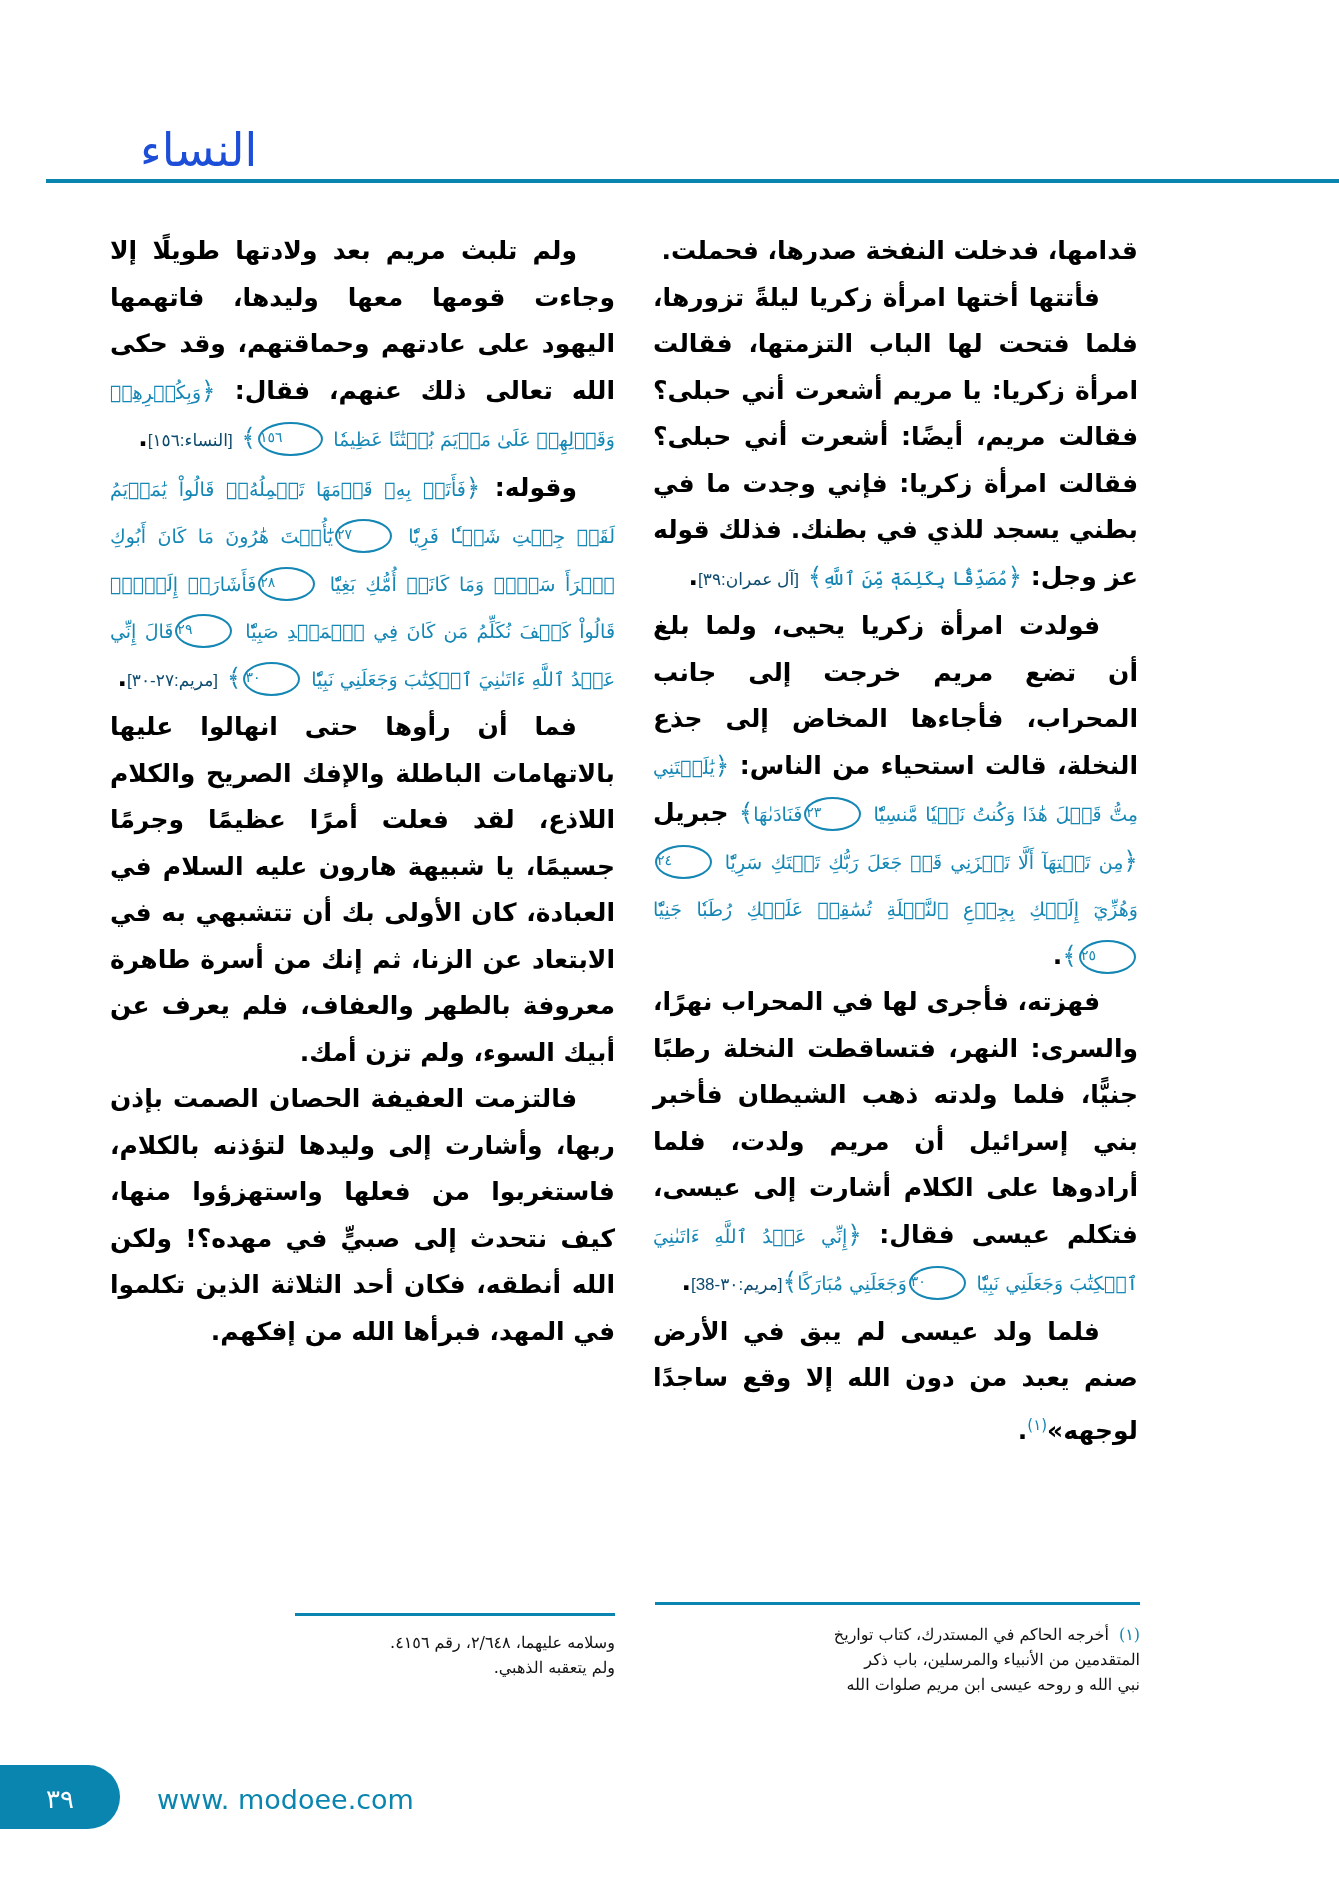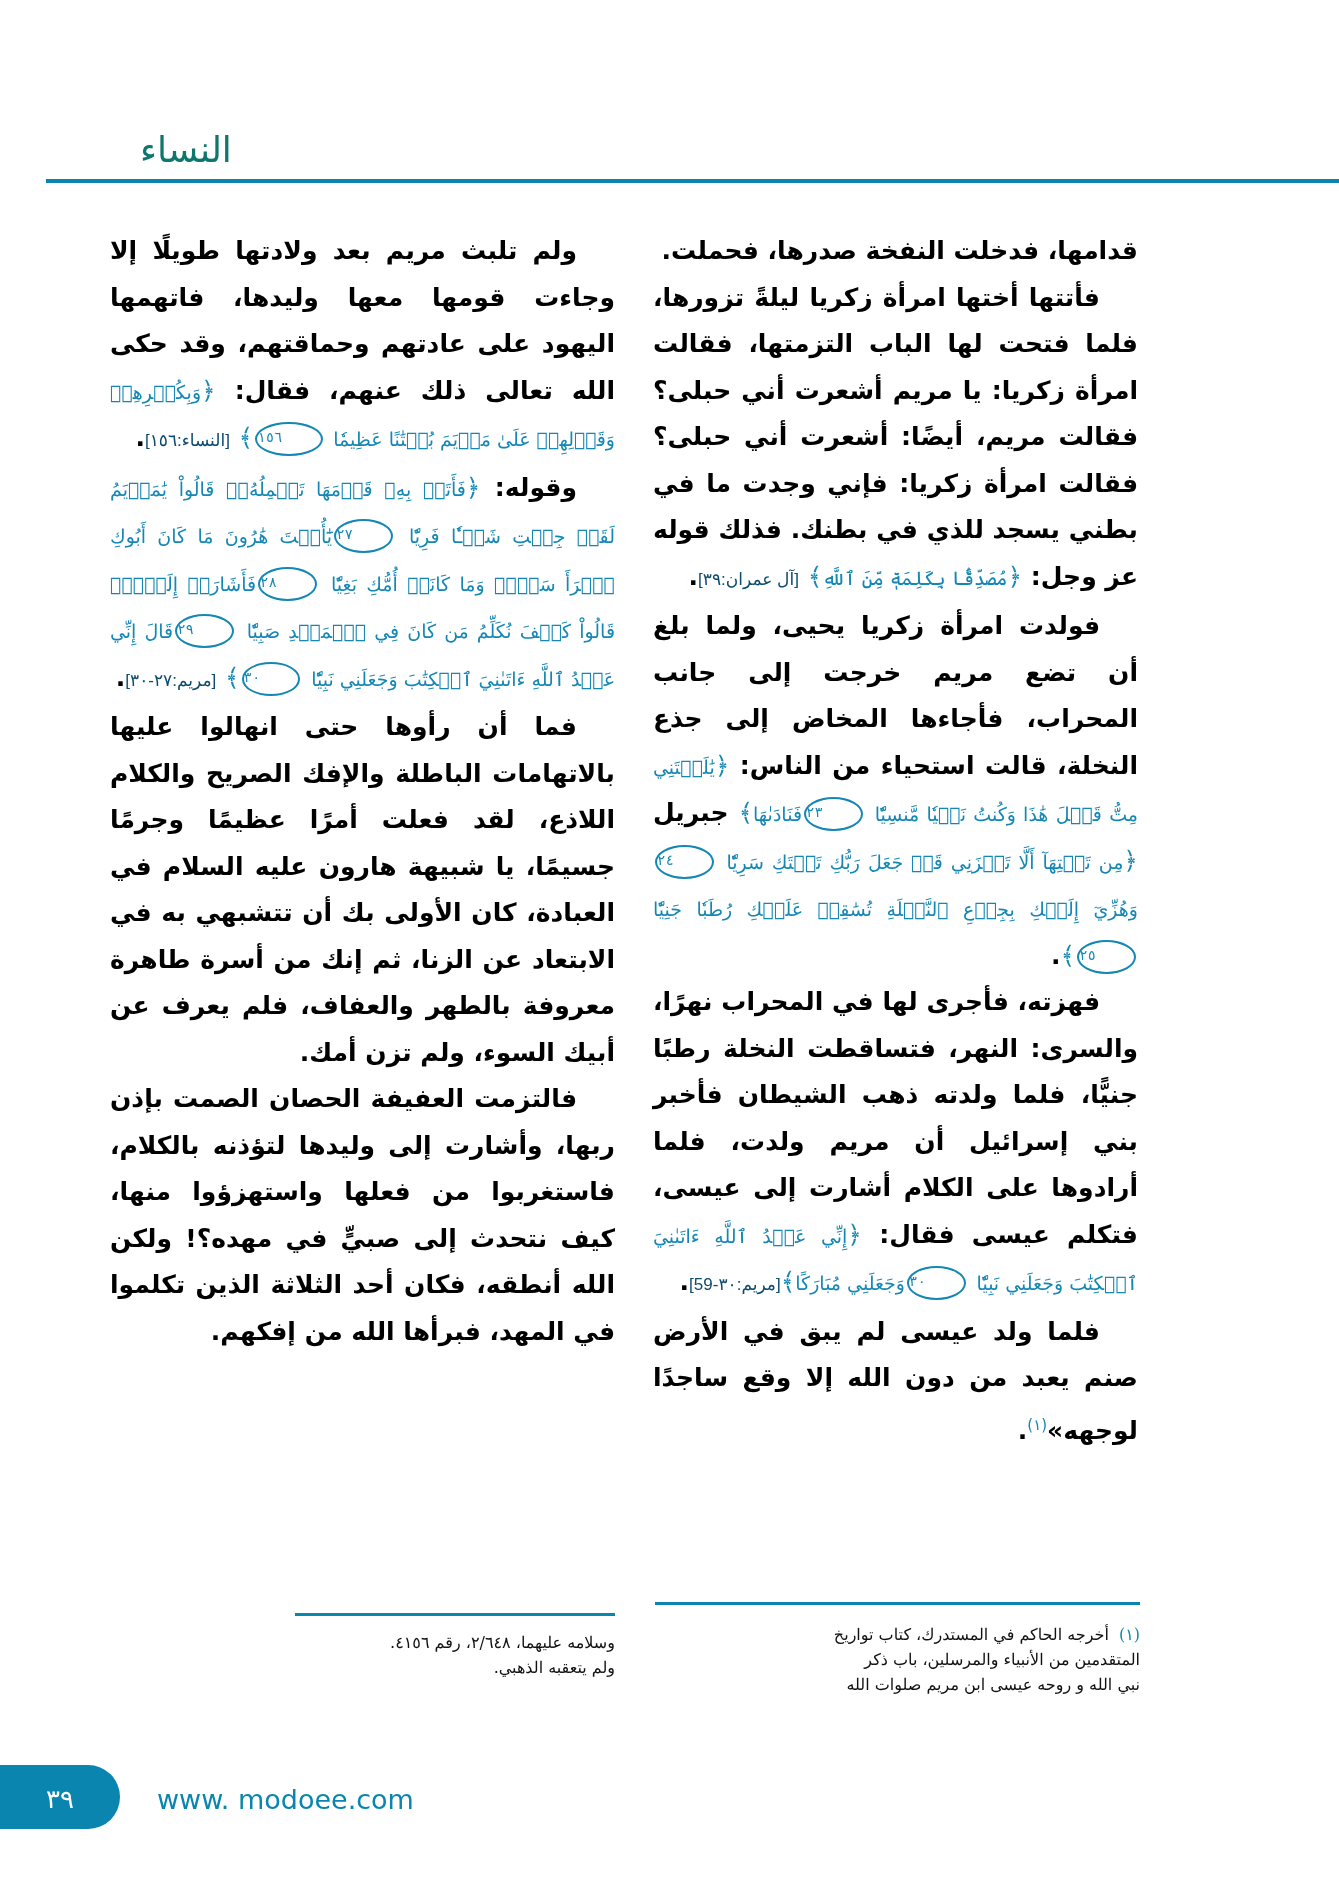--- a/index.html
+++ b/index.html
@@ -8,7 +8,7 @@
       font-family: "DejaVu Sans", sans-serif; color: #000;
     }
     .header-title {
-      position: absolute; left: 140px; top: 120px; font-size: 36px; color: #0f766e;
+      position: absolute; left: 140px; top: 120px; font-size: 46px; color: #1d4ed8;
       font-family: "DejaVu Sans", sans-serif; direction: rtl; line-height: 60px;
     }
     .header-rule {

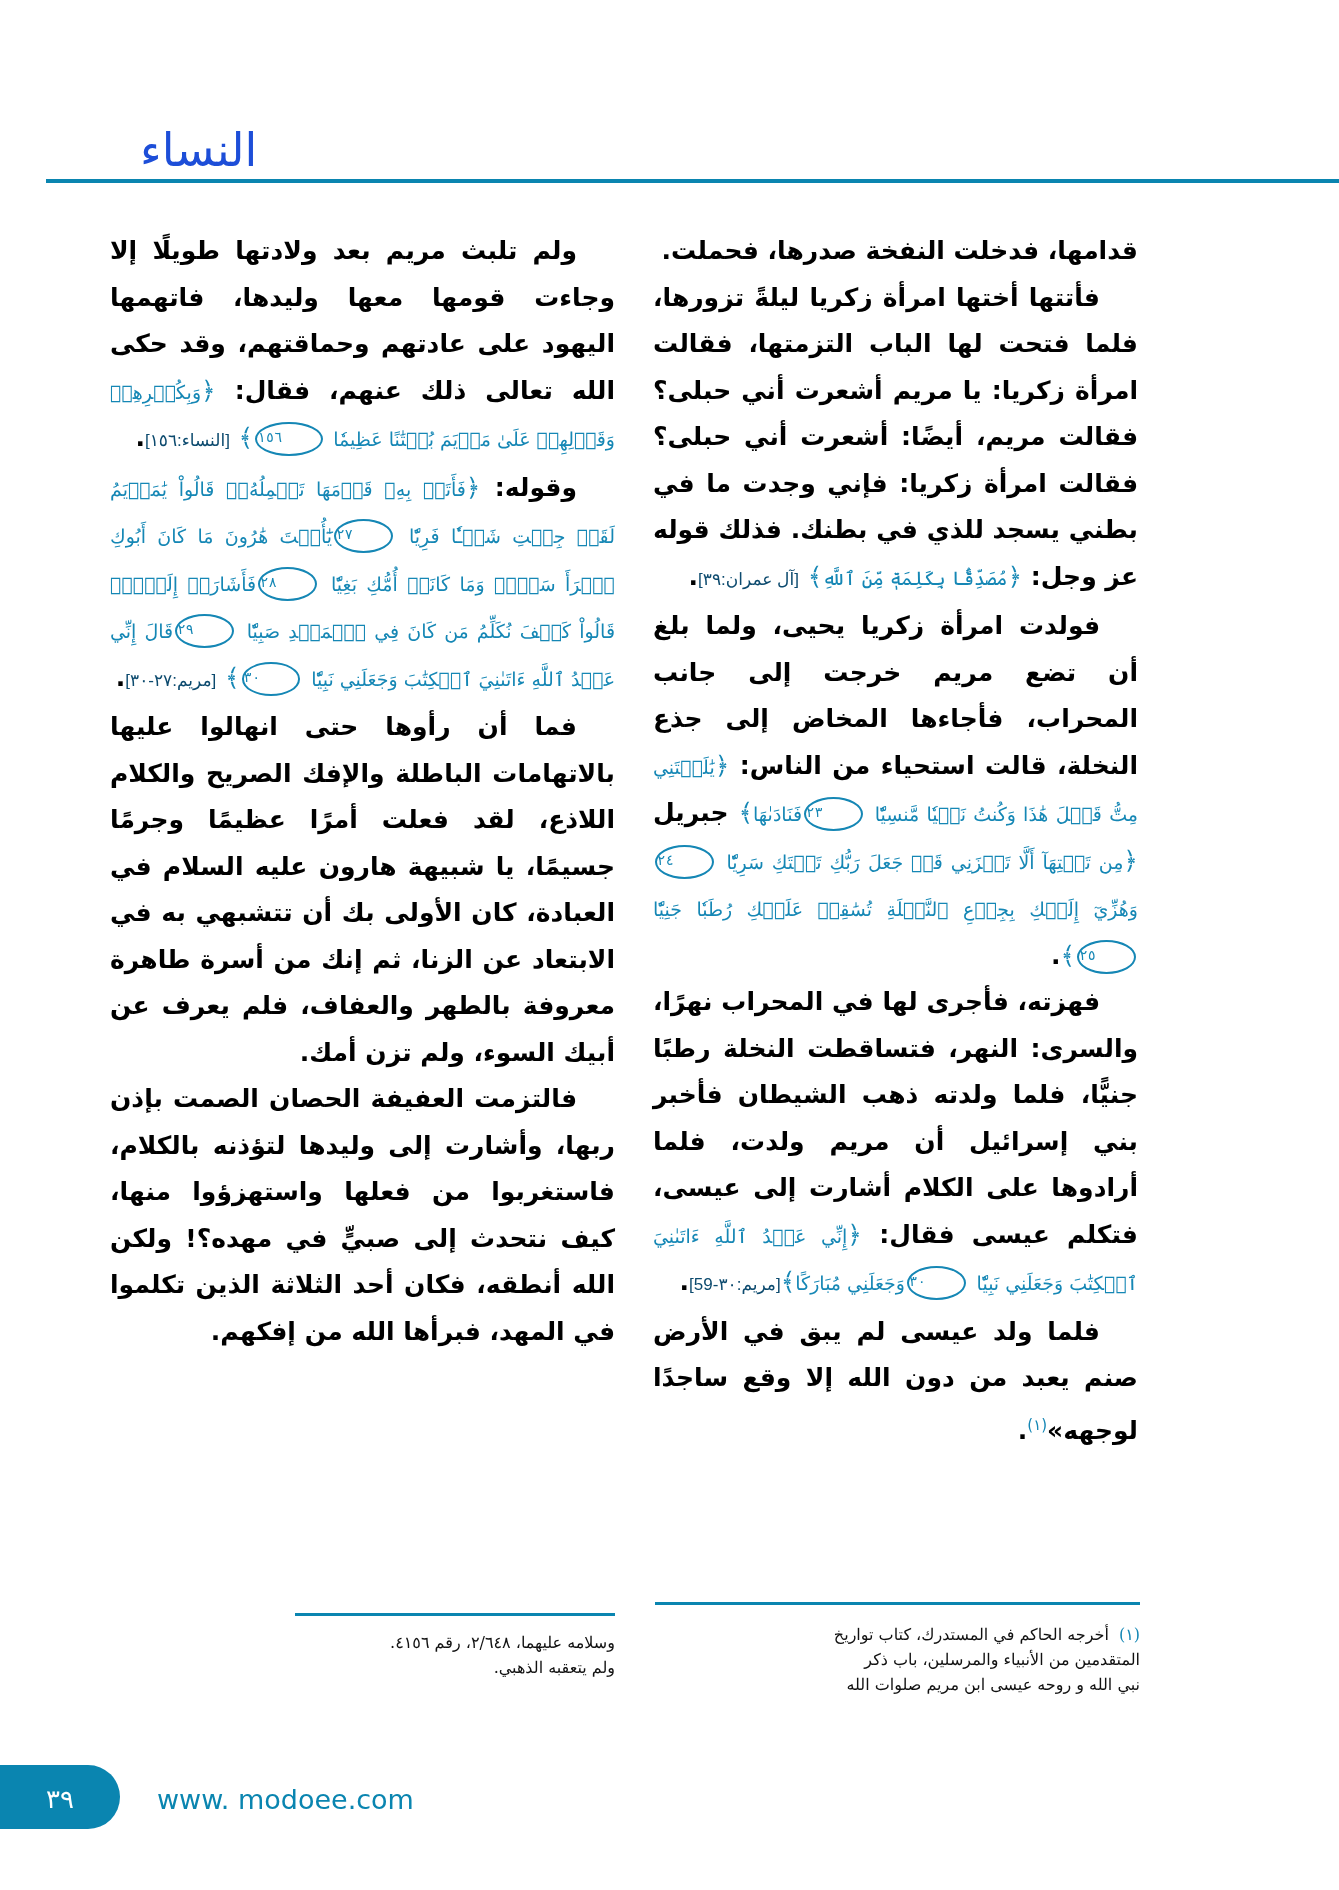--- a/index.html
+++ b/index.html
@@ -34,7 +34,7 @@
     .ayah-no {
       display: inline-block; min-width: 30px; height: 30px; line-height: 28px; border: 2px solid #1587b5;
       border-radius: 50%; color: #1587b5; font-size: 14px; text-align: center; font-weight: normal;
-      font-family: Liberation Mono, monospace; vertical-align: middle; margin: 0 2px;
+      font-family: Liberation Serif, serif; vertical-align: middle; margin: 0 2px;
     }
     .fn-mark { color: #1587b5; font-size: 15px; vertical-align: super; font-weight: normal; }
     .fn-rule-right {

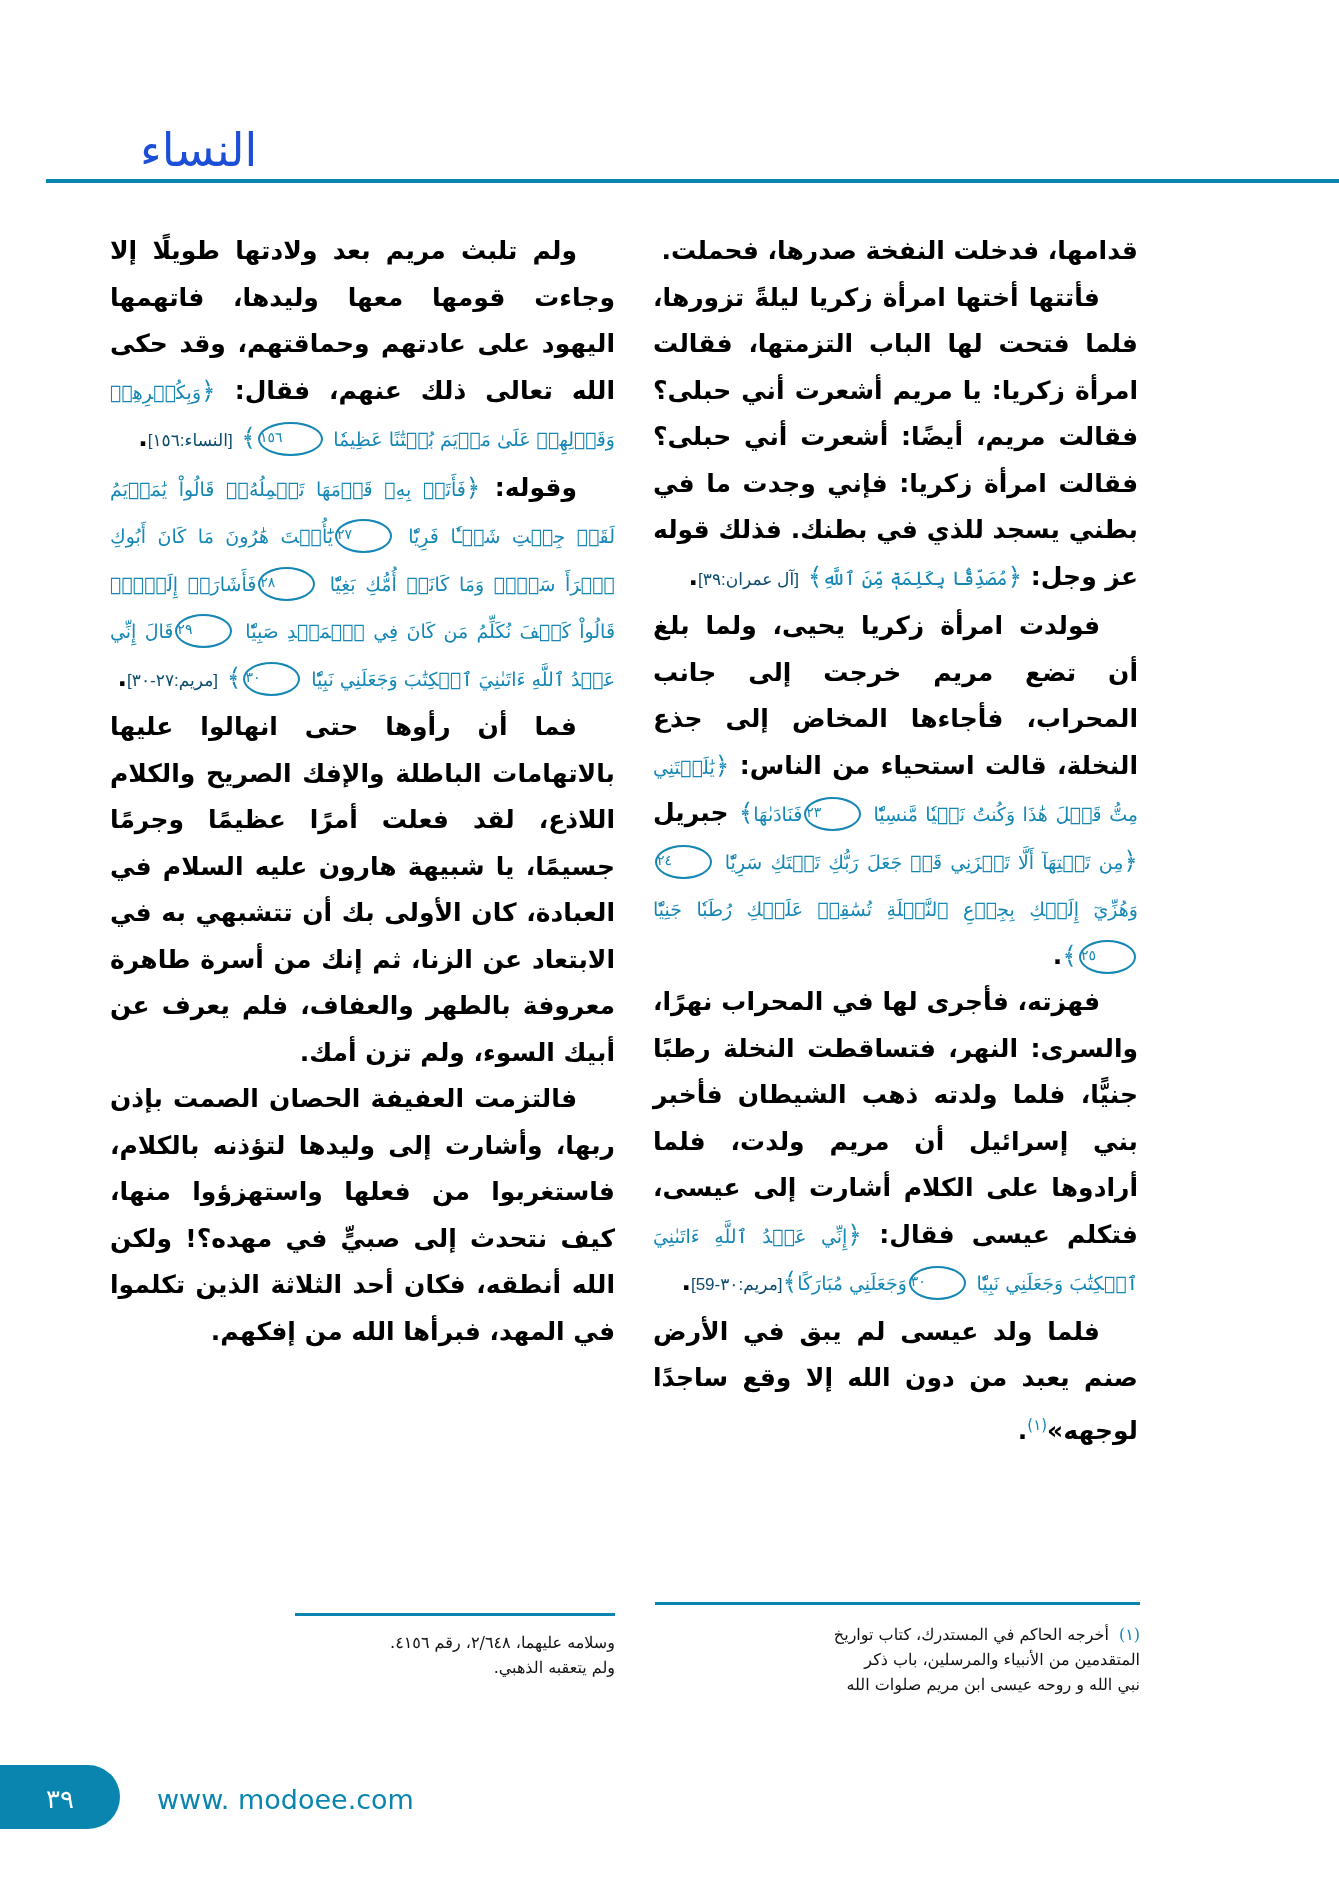--- a/index.html
+++ b/index.html
@@ -86,7 +86,7 @@
   <p class="para indent">
     <span>فهزته، فأجرى لها في المحراب نهرًا، والسرى: النهر، فتساقطت النخلة رطبًا جنيًّا، فلما ولدته ذهب الشيطان فأخبر بني إسرائيل أن مريم ولدت، فلما أرادوها على الكلام أشارت إلى عيسى، فتكلم عيسى فقال:</span>
     <span class="bracket">﴿</span><span class="quran">إِنِّي عَبۡدُ ٱللَّهِ ءَاتَىٰنِيَ ٱلۡكِتَٰبَ وَجَعَلَنِي نَبِيّٗا</span>
-    <span class="ayah-no">٣٠</span><span class="quran">وَجَعَلَنِي مُبَارَكًا</span><span class="bracket">﴾</span><span class="ref">[مريم:٣٠-59]</span><span>.</span>
+    <span class="ayah-no">٣٠</span><span class="quran">وَجَعَلَنِي مُبَارَكًا</span><span class="bracket">﴾</span><span class="ref">[مريم:٣٠-38]</span><span>.</span>
   </p>
   <p class="para indent">
     <span>فلما ولد عيسى لم يبق في الأرض صنم يعبد من دون الله إلا وقع ساجدًا لوجهه»</span><sup class="fn-mark">(١)</sup><span>.</span>

